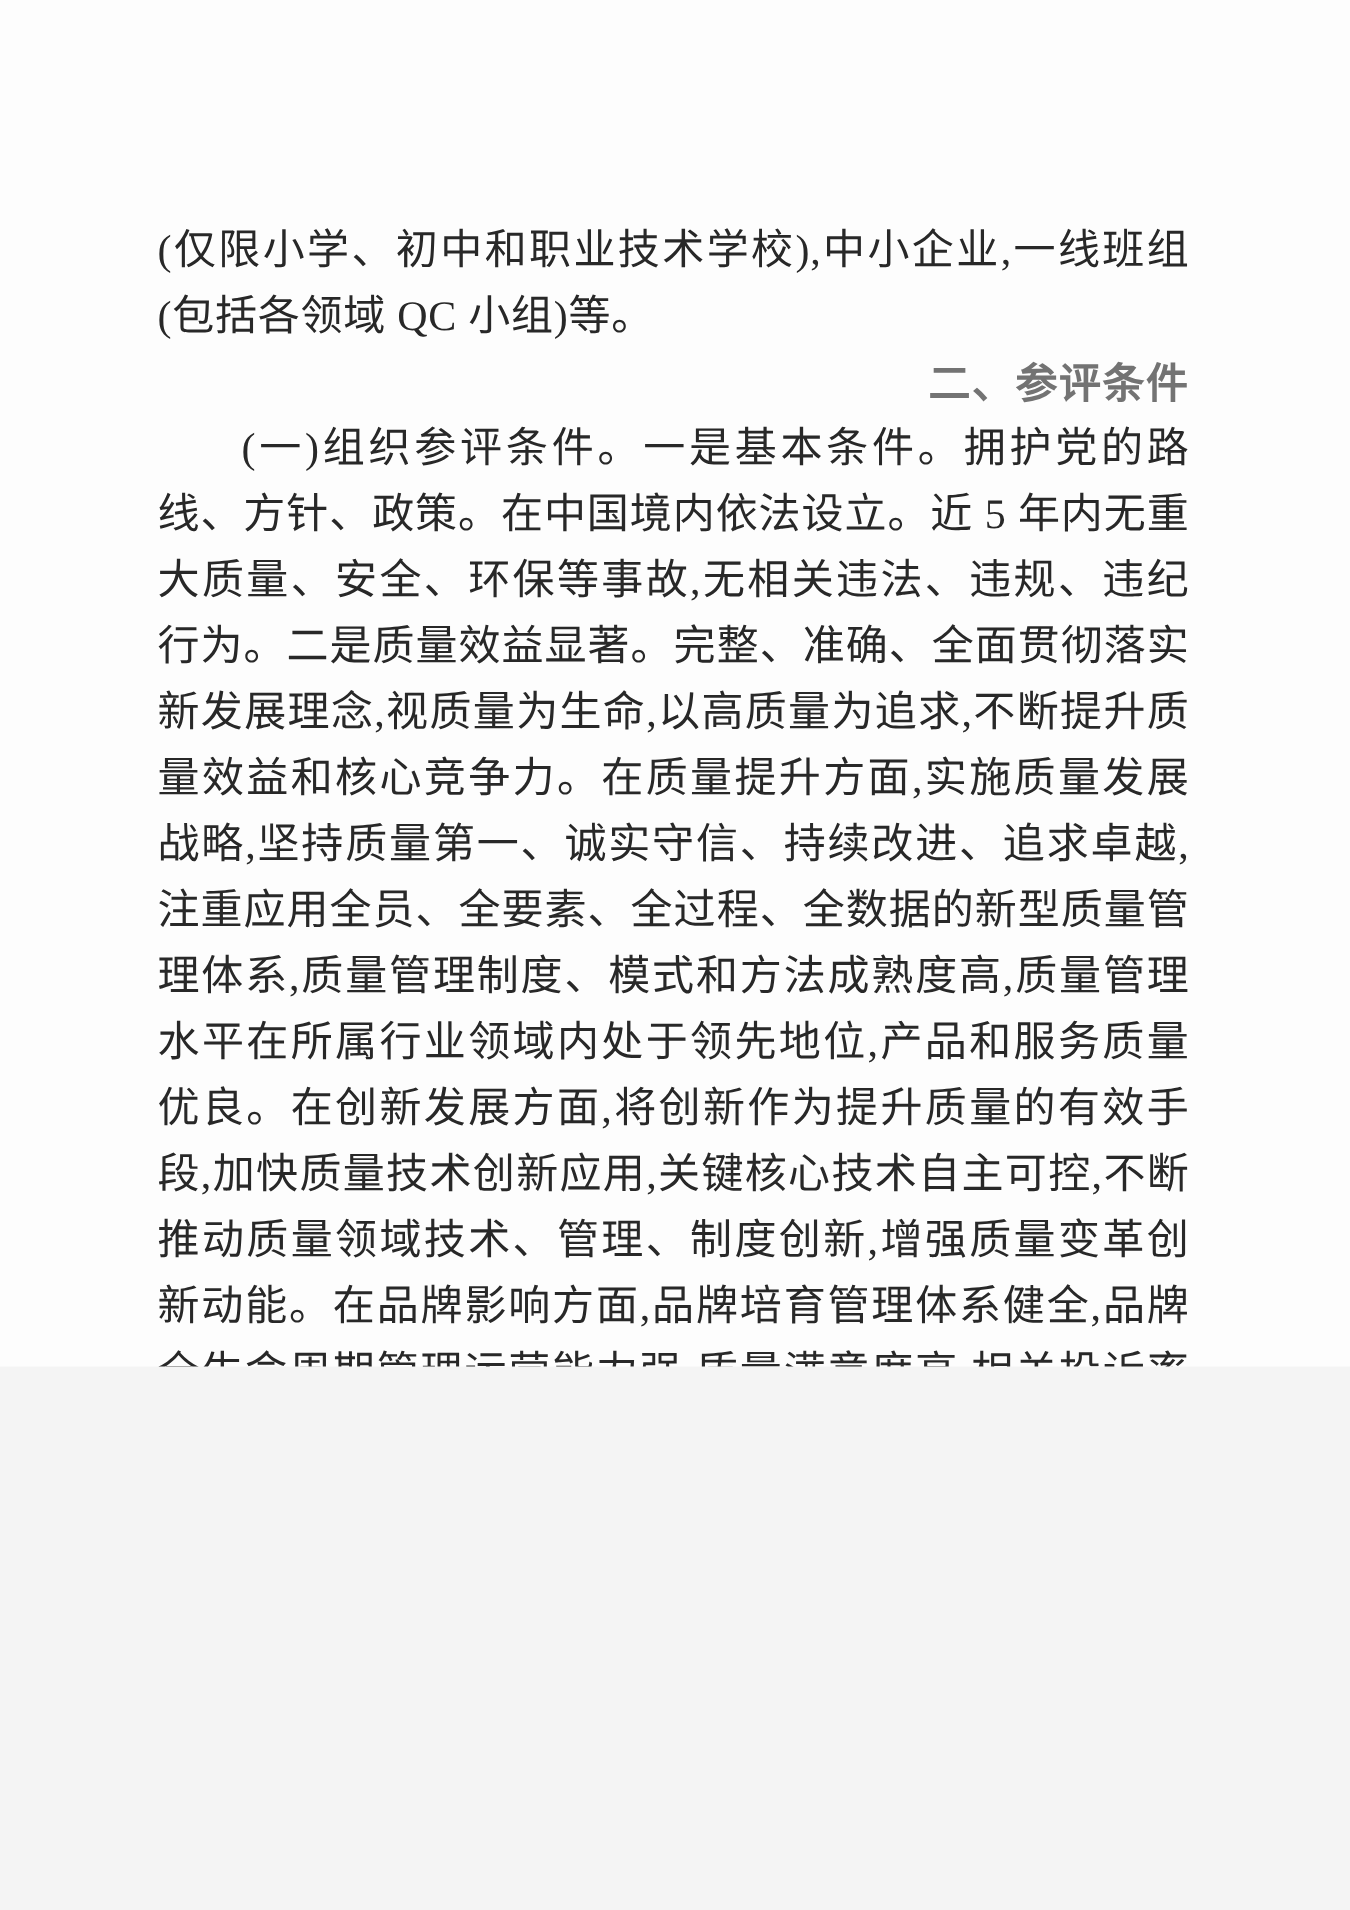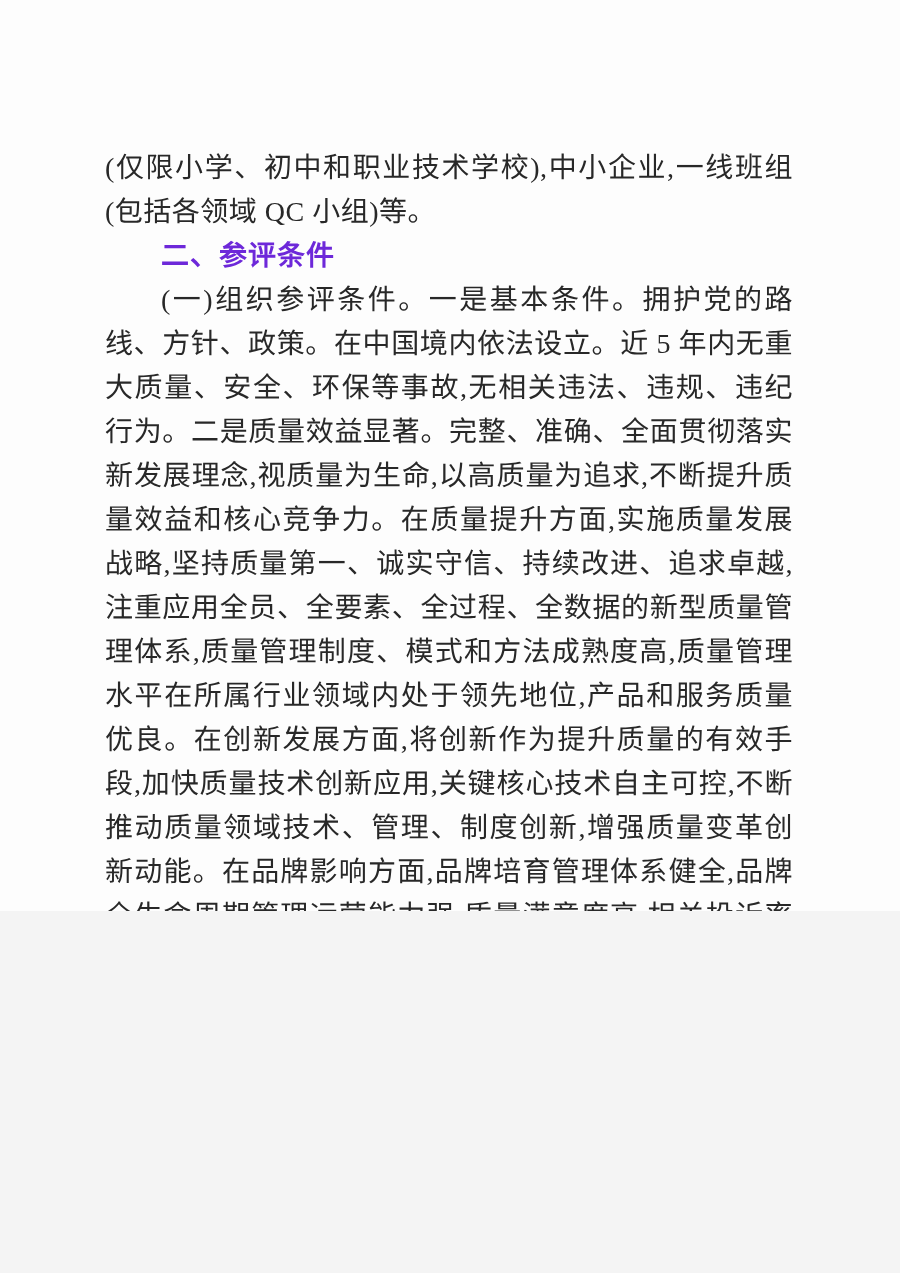--- a/index.html
+++ b/index.html
@@ -47,7 +47,8 @@
     text-indent: 2em;
     letter-spacing: 1px;
     font-family: "Liberation Sans", "DejaVu Sans", sans-serif;
-    color: #6d28d9;
+    color: #737373;
+    text-align: right;
   }
   .page-footer {
     position: absolute;

